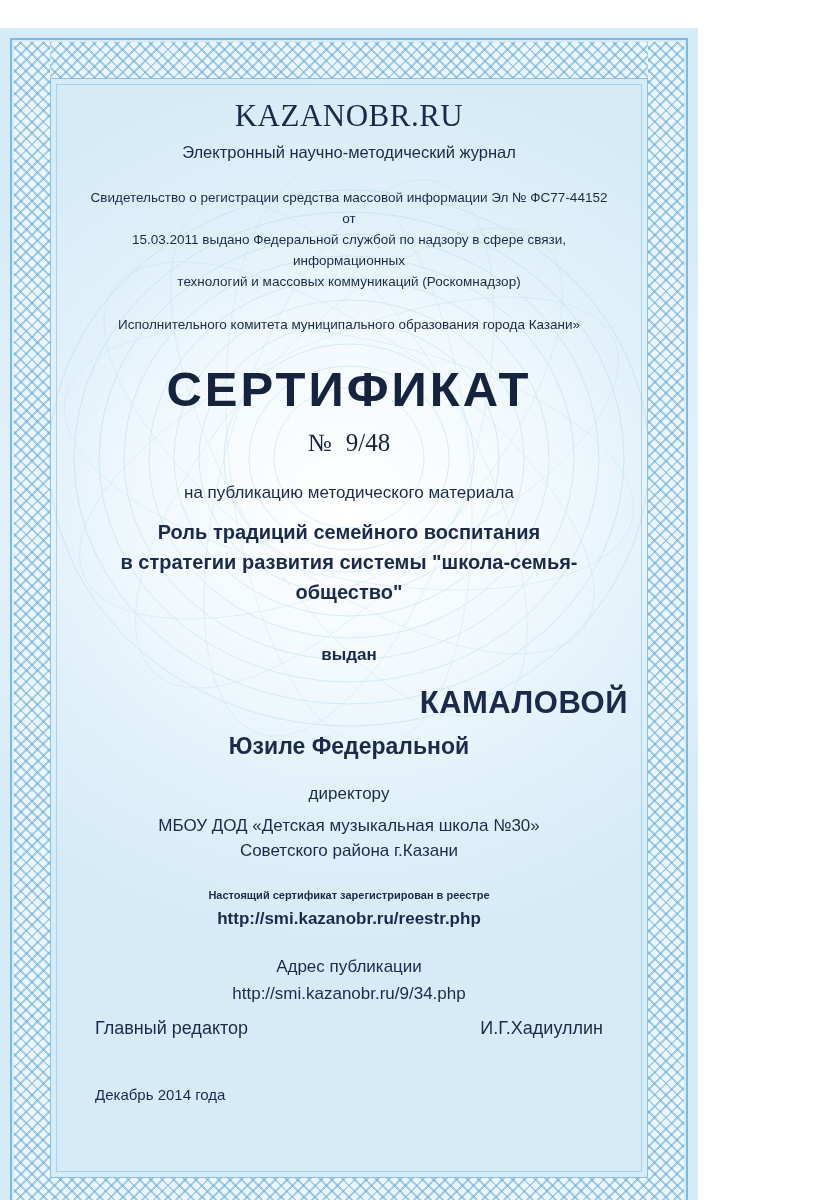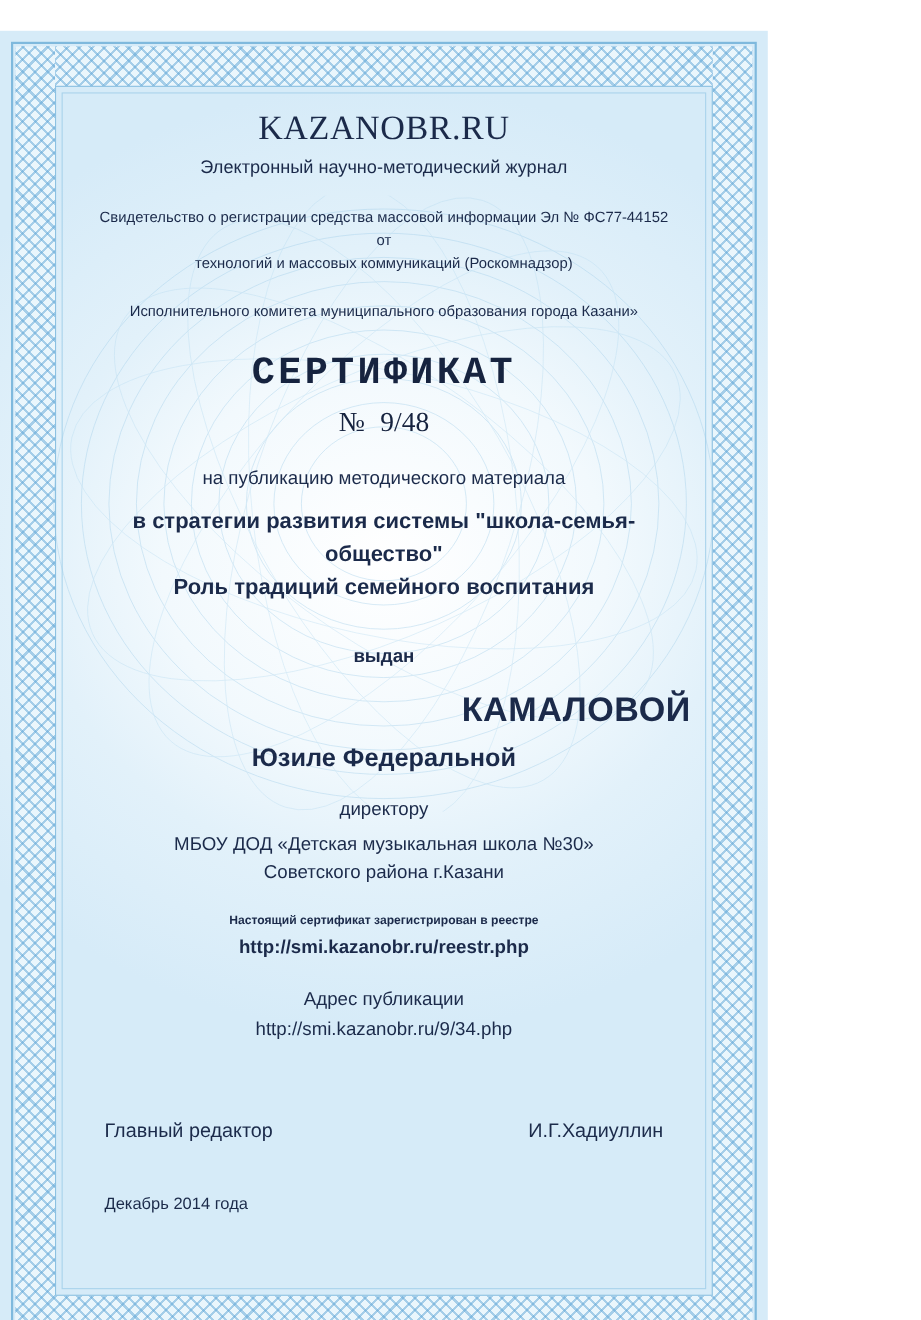--- a/index.html
+++ b/index.html
@@ -249,6 +249,7 @@
 
     <div class="reg-block">
       <div>Свидетельство о регистрации средства массовой информации Эл № ФС77-44152 от</div>
+      <div>15.03.2011 выдано Федеральной службой по надзору в сфере связи, информационных</div>
       <div>технологий и массовых коммуникаций (Роскомнадзор)</div>
     </div>
 

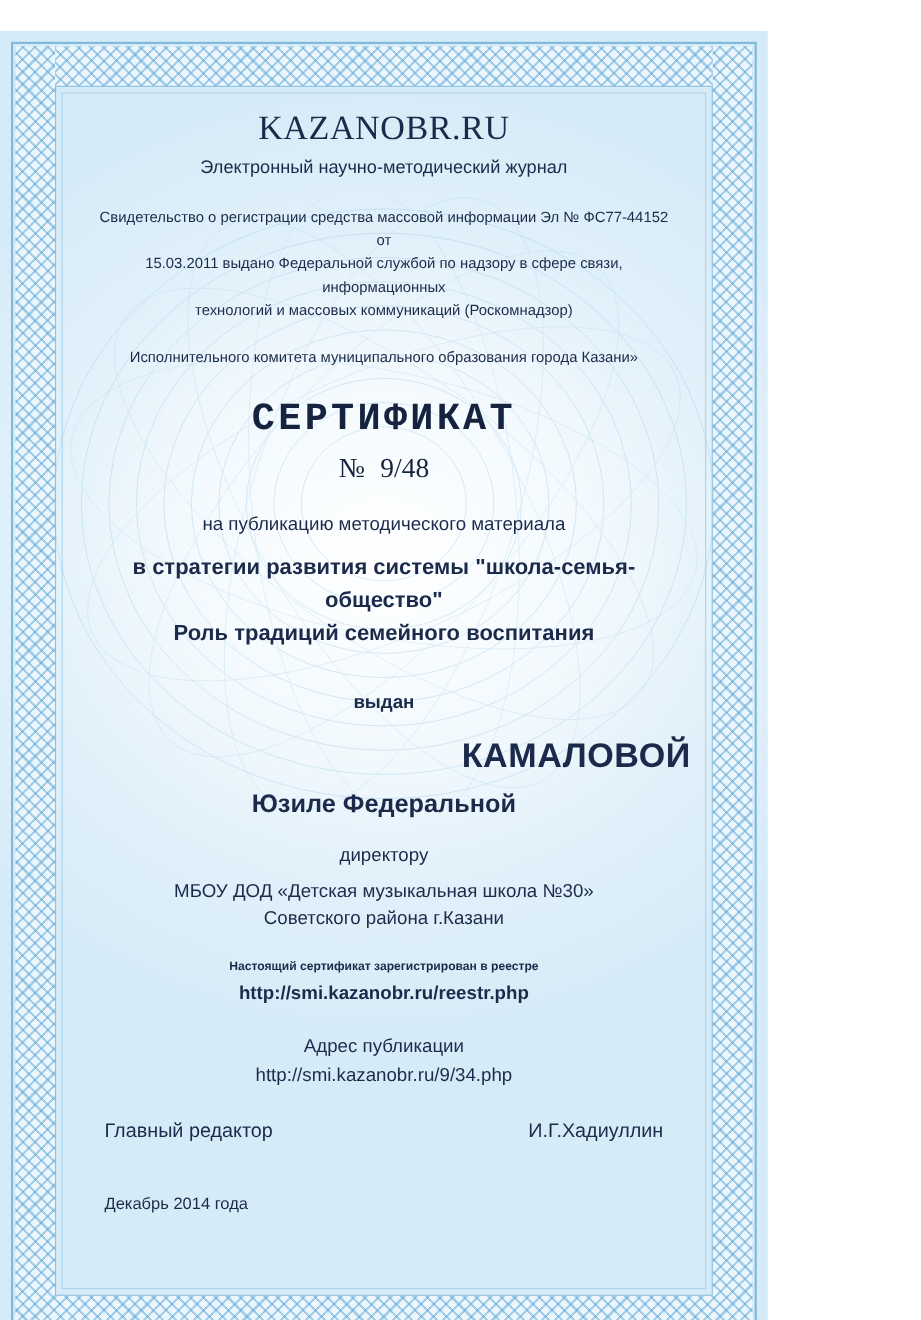--- a/index.html
+++ b/index.html
@@ -110,9 +110,9 @@
 
   .title {
     margin-top: 26px;
-    font-family: Liberation Mono, monospace;
-    font-weight: bold;
-    font-size: 35px;
+    font-family: Liberation Sans, sans-serif;
+    font-weight: bold;
+    font-size: 49px;
     letter-spacing: 3px;
     color: #16233f;
   }

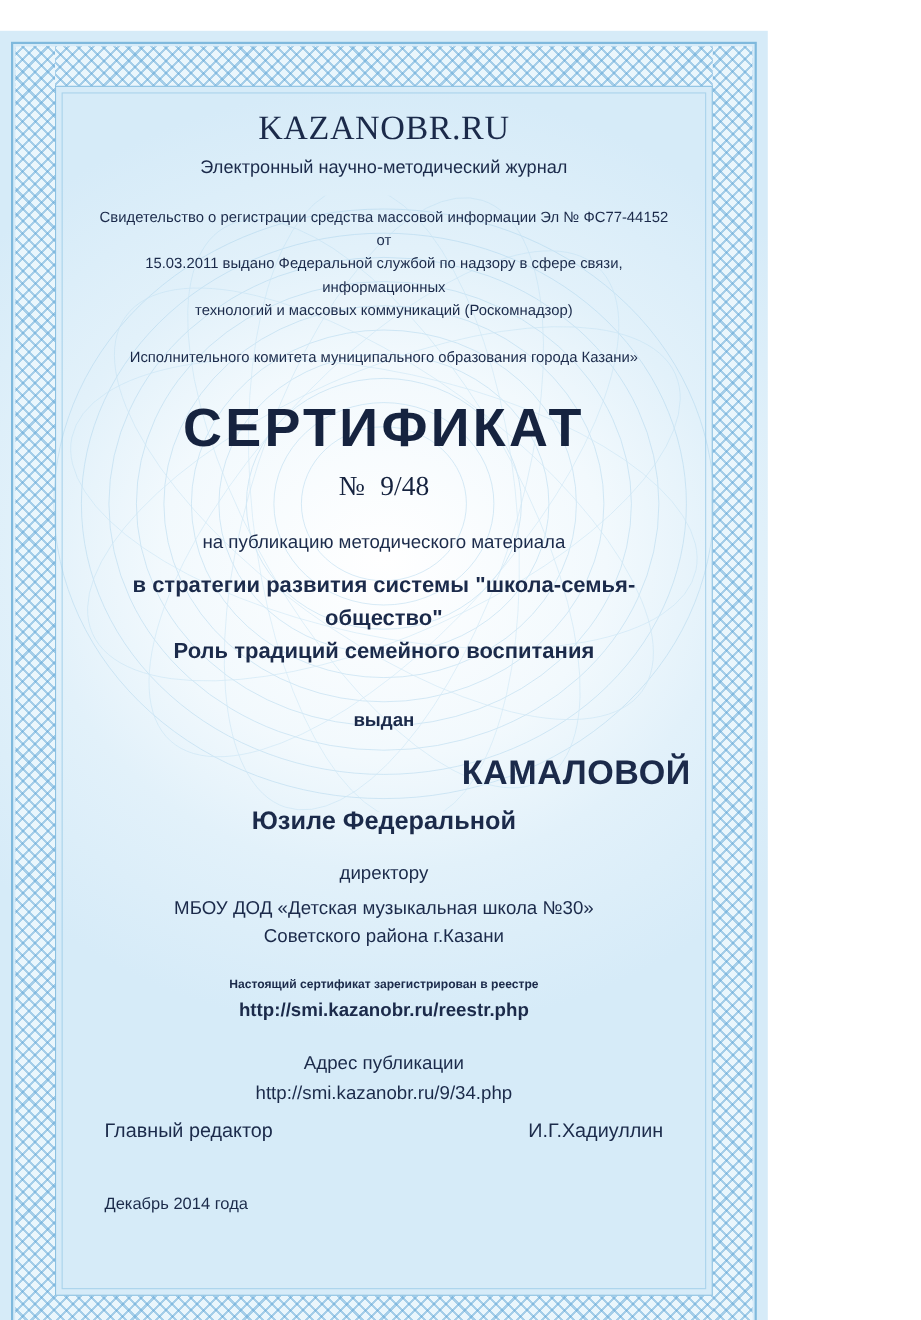--- a/index.html
+++ b/index.html
@@ -266,8 +266,8 @@
     <div class="for-line">на публикацию методического материала</div>
 
     <div class="work-title">
+      <div>Роль традиций семейного воспитания</div>
       <div>в стратегии развития системы "школа-семья-общество"</div>
-      <div>Роль традиций семейного воспитания</div>
     </div>
 
     <div class="issued-to">выдан</div>

